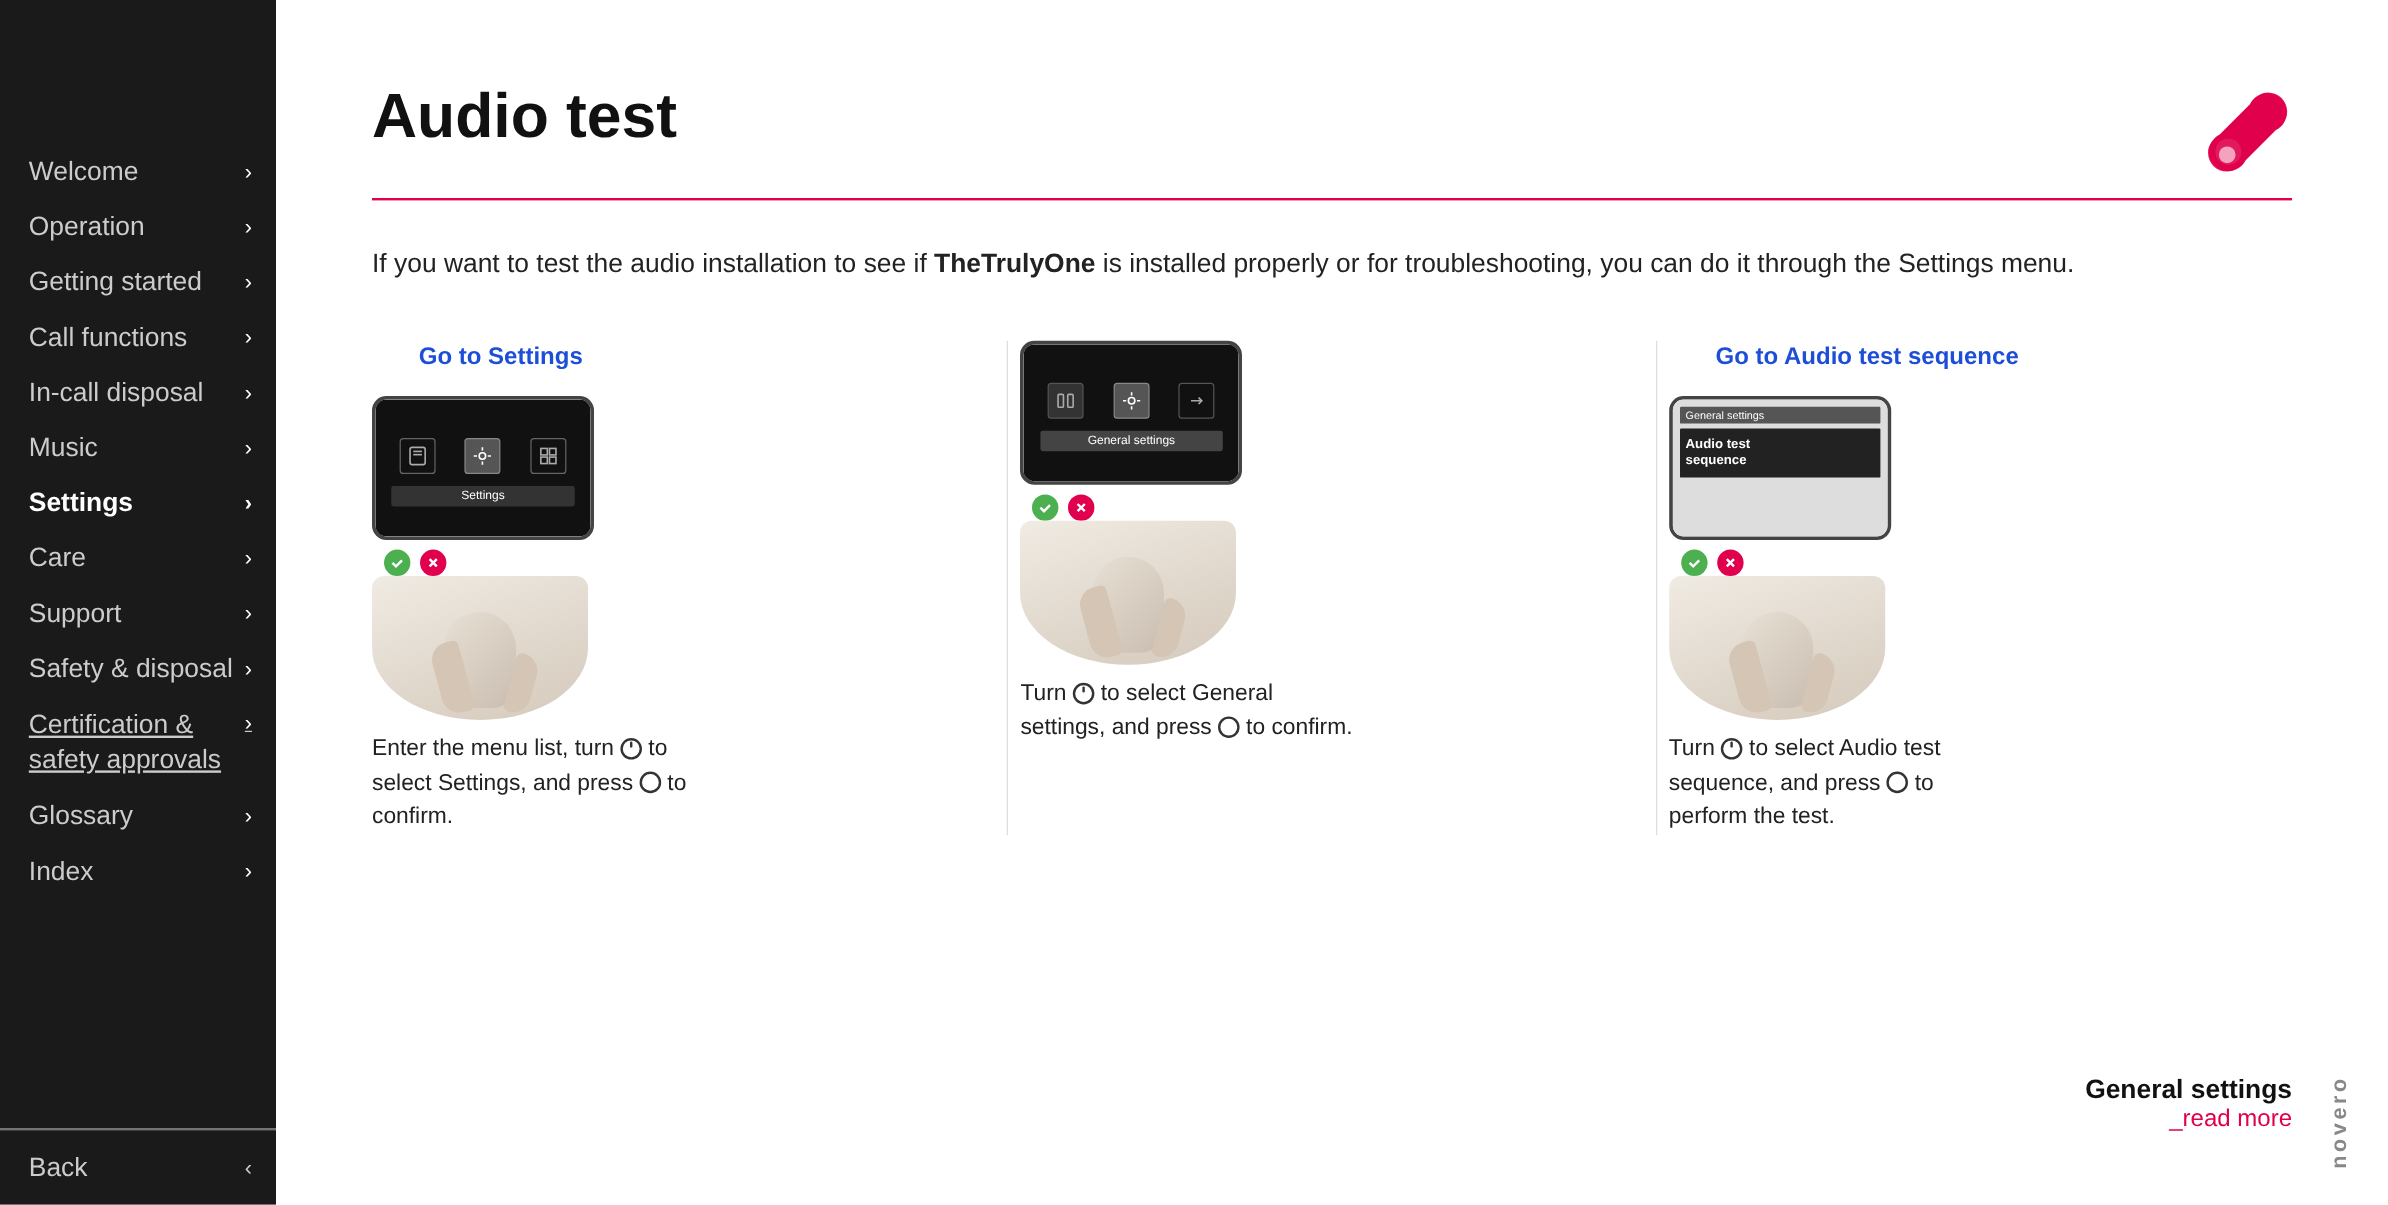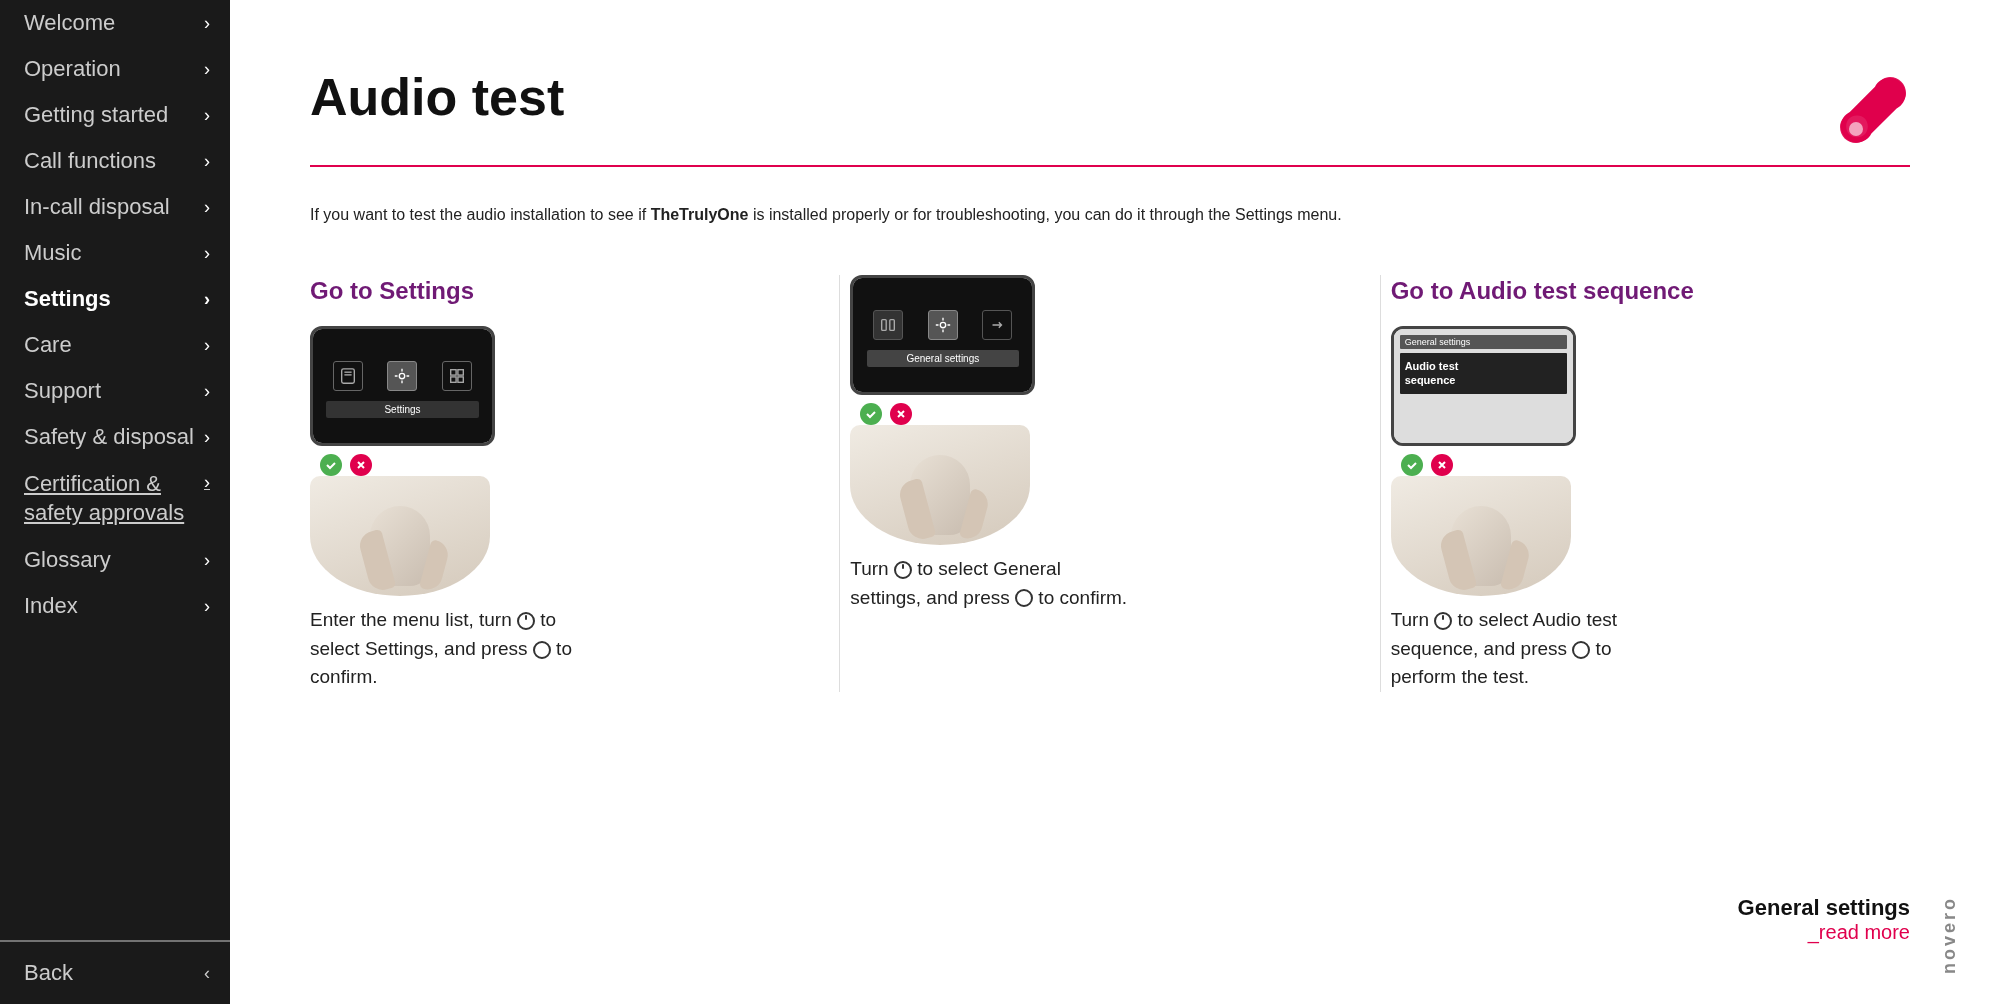--- a/index.html
+++ b/index.html
@@ -23,6 +23,7 @@
     }
     .sidebar-nav {
       flex: 1;
+      padding-top: 120px;
     }
     .sidebar-item {
       display: flex;

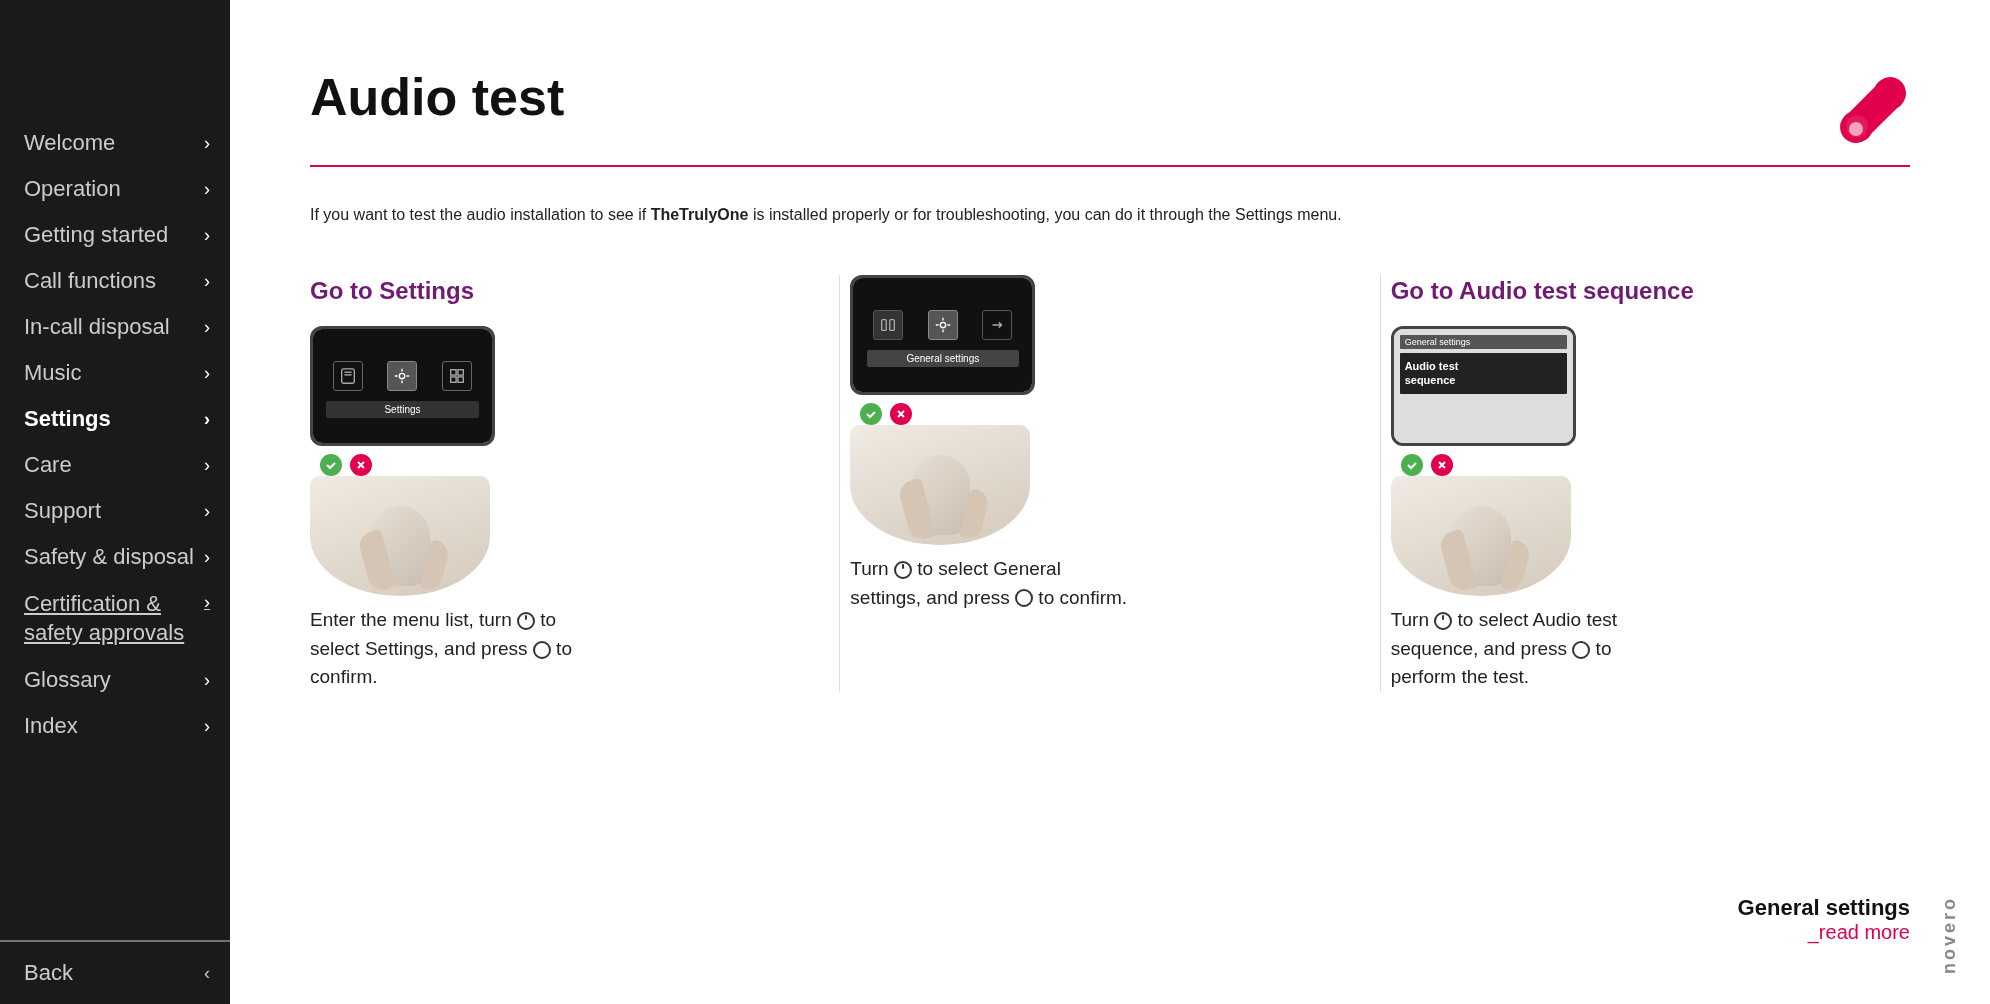--- a/index.html
+++ b/index.html
@@ -86,7 +86,7 @@
 
     
     .intro-text {
-      font-size: 16px;
+      font-size: 22px;
       color: #222;
       line-height: 1.5;
       margin-bottom: 48px;

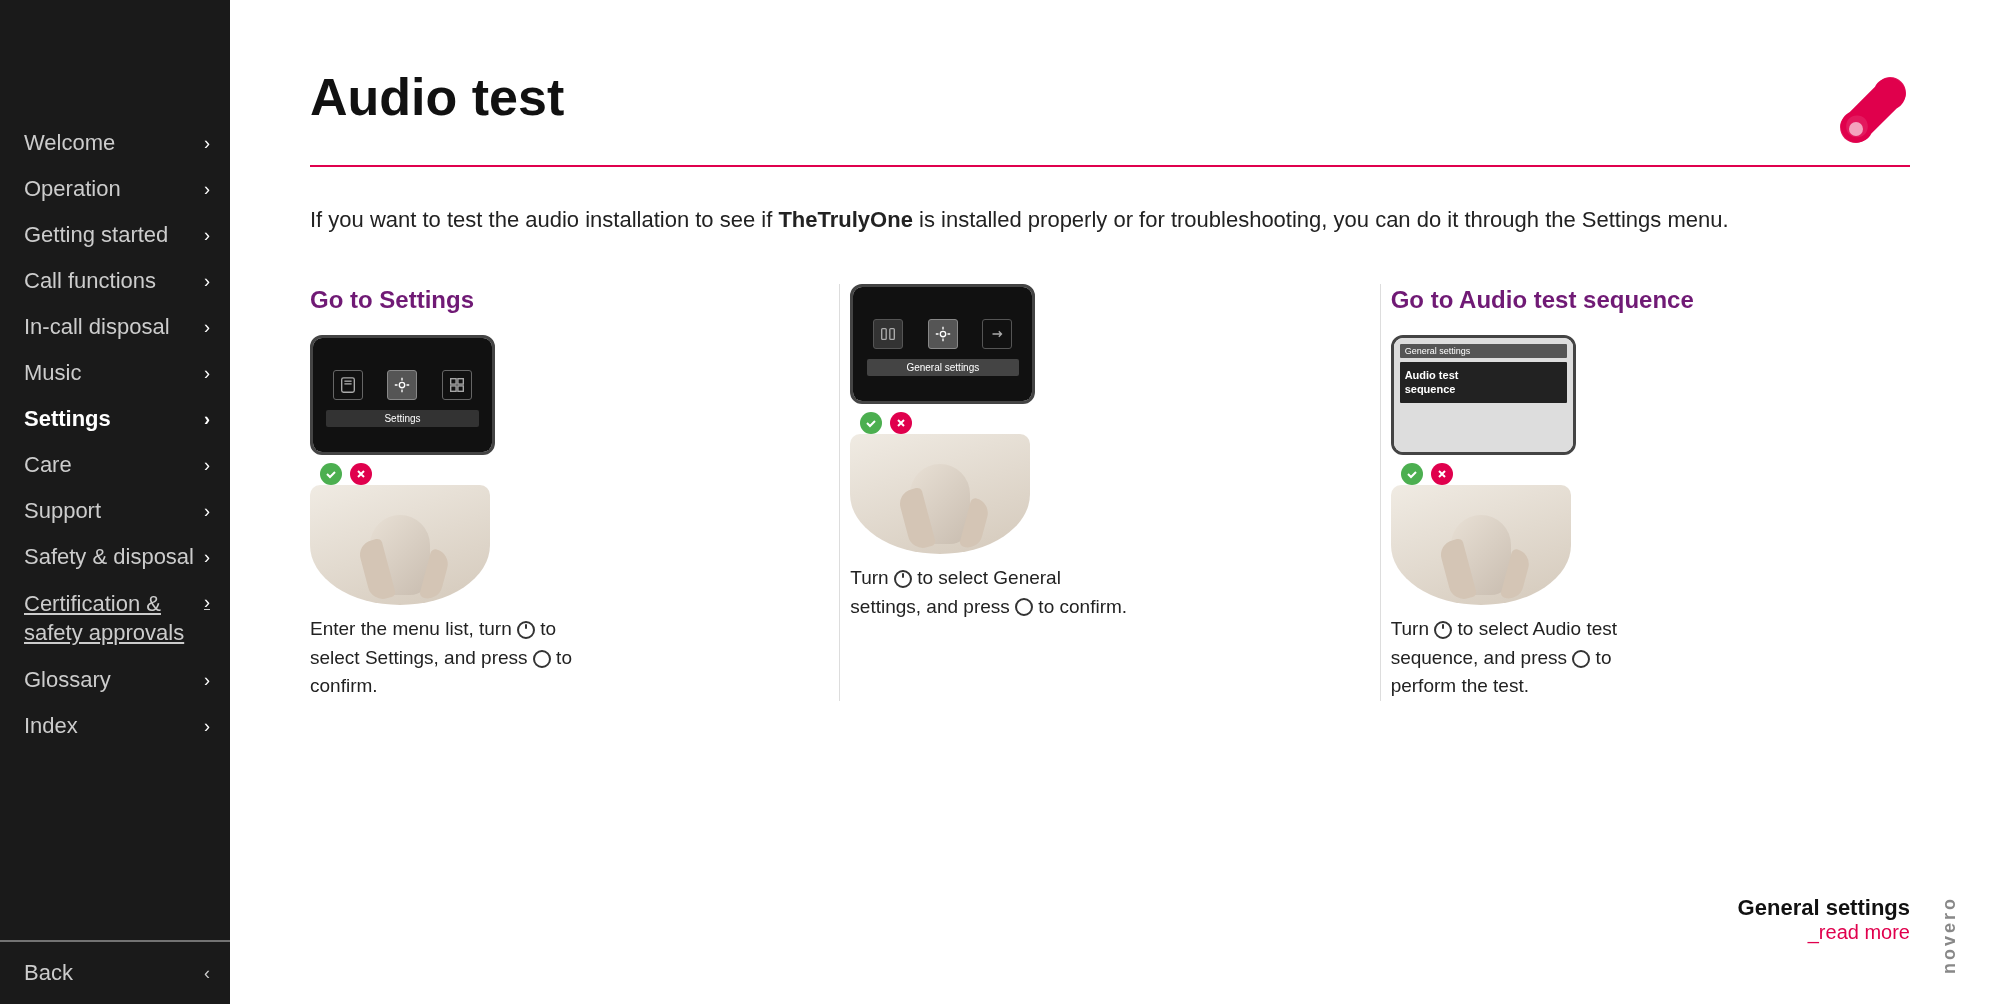--- a/index.html
+++ b/index.html
@@ -103,11 +103,12 @@
       padding-right: 30px;
     }
     .step-title {
-      font-size: 24px;
+      font-size: 20px;
       font-weight: bold;
-      color: #701a75;
+      color: #1d4ed8;
       margin-bottom: 20px;
       line-height: 1.3;
+      margin-left: 39px;
     }
 
     .step-desc {

